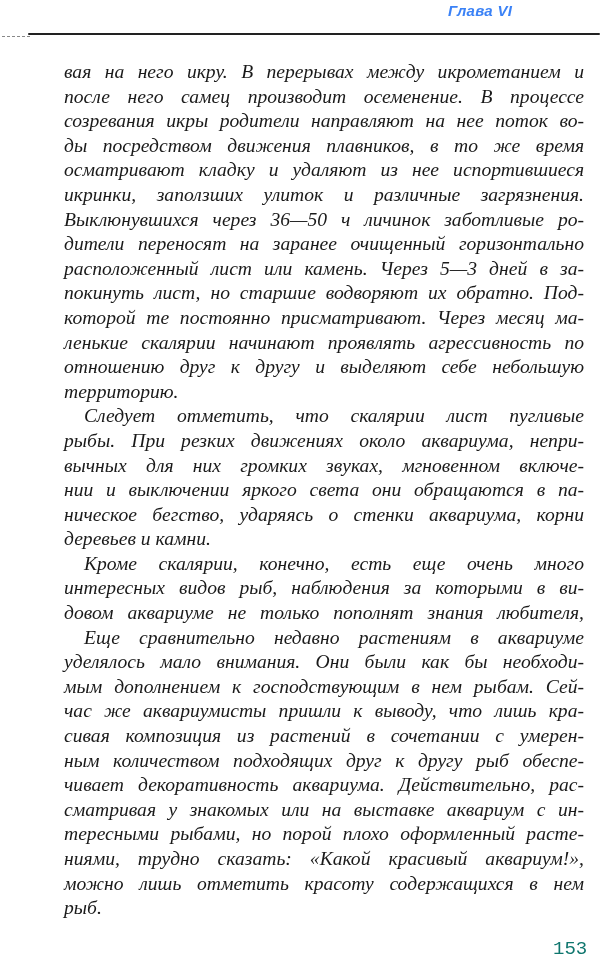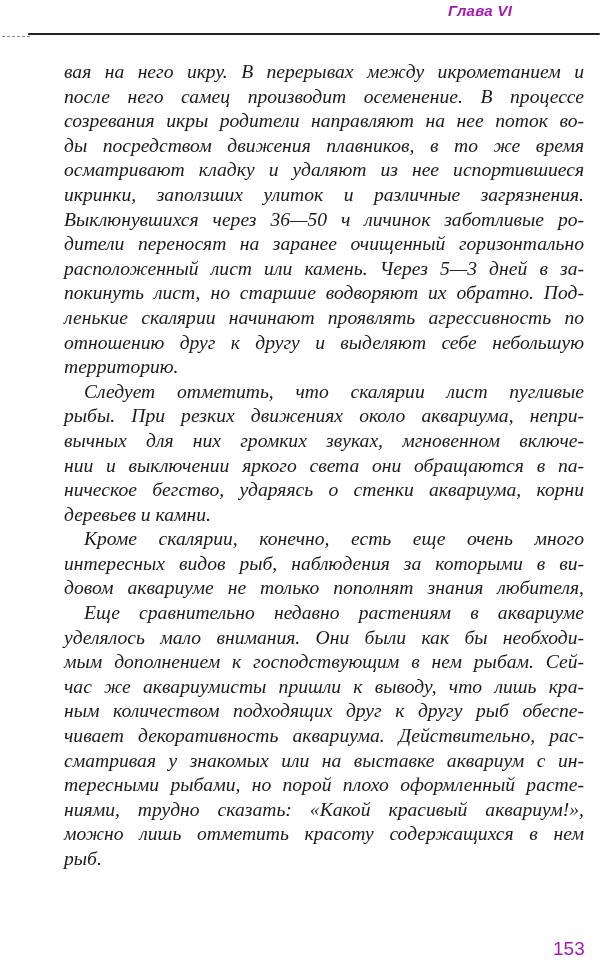--- a/index.html
+++ b/index.html
@@ -4,7 +4,7 @@
 <style>
   html, body { margin:0; padding:0; background:#fff; }
   body { width:600px; height:975px; position:relative; overflow:hidden; color:#1a1a1a; }
-  .header-title { position:absolute; top:2px; left:448px; font-family:"Liberation Sans", sans-serif; font-style:italic; font-weight:bold; font-size:15px; letter-spacing:0.3px; color:#a21caf; }
+  .header-title { position:absolute; top:2px; left:448px; font-family:"Liberation Sans", sans-serif; font-style:italic; font-weight:bold; font-size:15px; letter-spacing:0.3px; color:#3b82f6; }
   .header-rule { position:absolute; top:33px; left:28px; width:572px; height:2px; background:#222; border-radius:1px; }
   .header-rule-dash { position:absolute; top:36px; left:2px; width:28px; border-top:1px dashed #888; }
   .body-text { position:absolute; top:60px; left:64px; width:520px; font-family:"Liberation Serif", serif; font-size:19.6px; line-height:24.6px; }

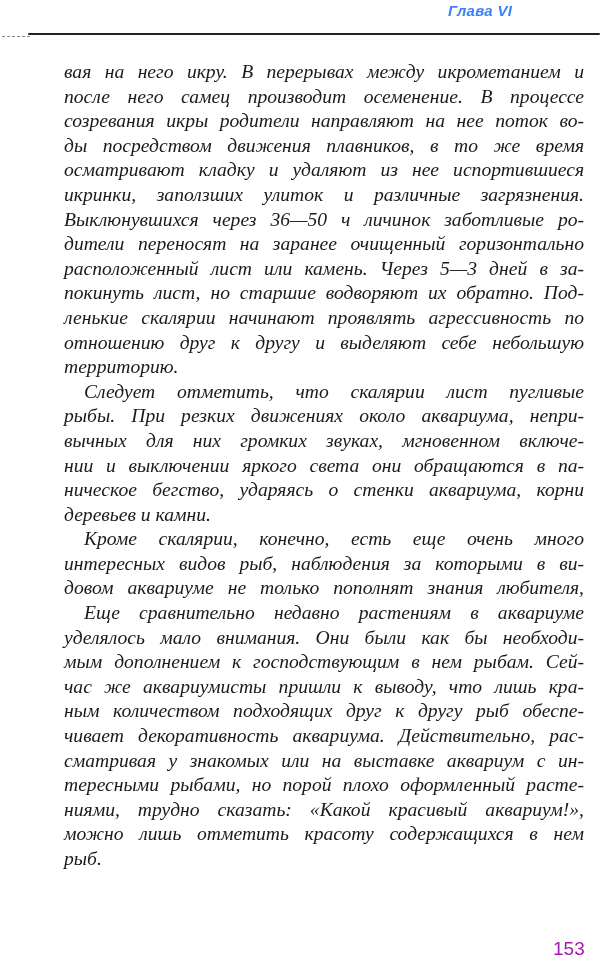--- a/index.html
+++ b/index.html
@@ -32,6 +32,7 @@
       <span class="line">дители переносят на заранее очищенный горизонтально</span>
       <span class="line">расположенный лист или камень. Через 5—3 дней в за-</span>
       <span class="line">покинуть лист, но старшие водворяют их обратно. Под-</span>
+      <span class="line">которой те постоянно присматривают. Через месяц ма-</span>
       <span class="line">ленькие скалярии начинают проявлять агрессивность по</span>
       <span class="line">отношению друг к другу и выделяют себе небольшую</span>
       <span class="line last">территорию.</span>

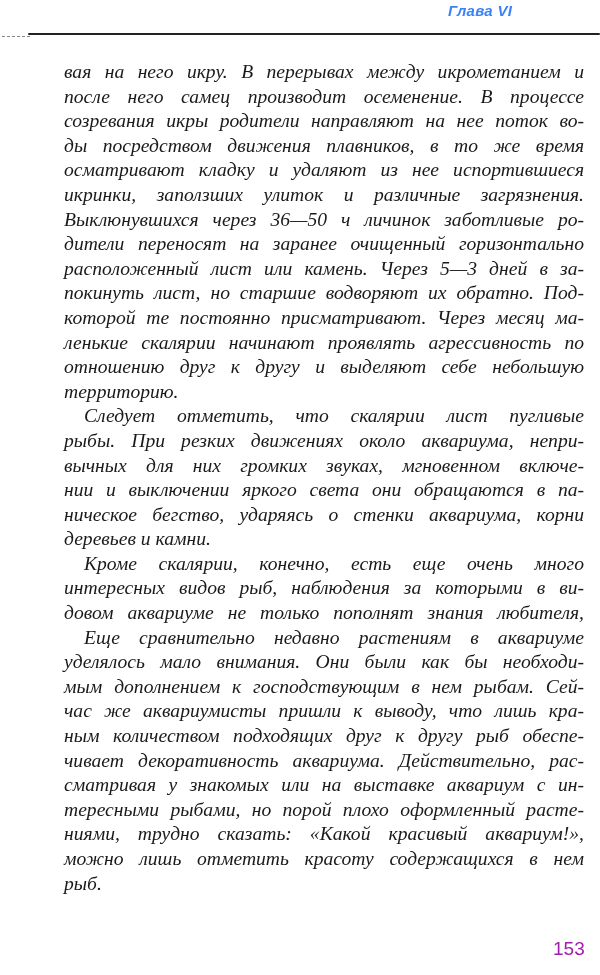--- a/index.html
+++ b/index.html
@@ -49,6 +49,7 @@
       <span class="line">уделялось мало внимания. Они были как бы необходи-</span>
       <span class="line">мым дополнением к господствующим в нем рыбам. Сей-</span>
       <span class="line">час же аквариумисты пришли к выводу, что лишь кра-</span>
+      <span class="line">сивая композиция из растений  в сочетании с умерен-</span>
       <span class="line">ным количеством подходящих друг к другу рыб обеспе-</span>
       <span class="line">чивает декоративность аквариума. Действительно, рас-</span>
       <span class="line">сматривая у знакомых или на выставке аквариум с ин-</span>

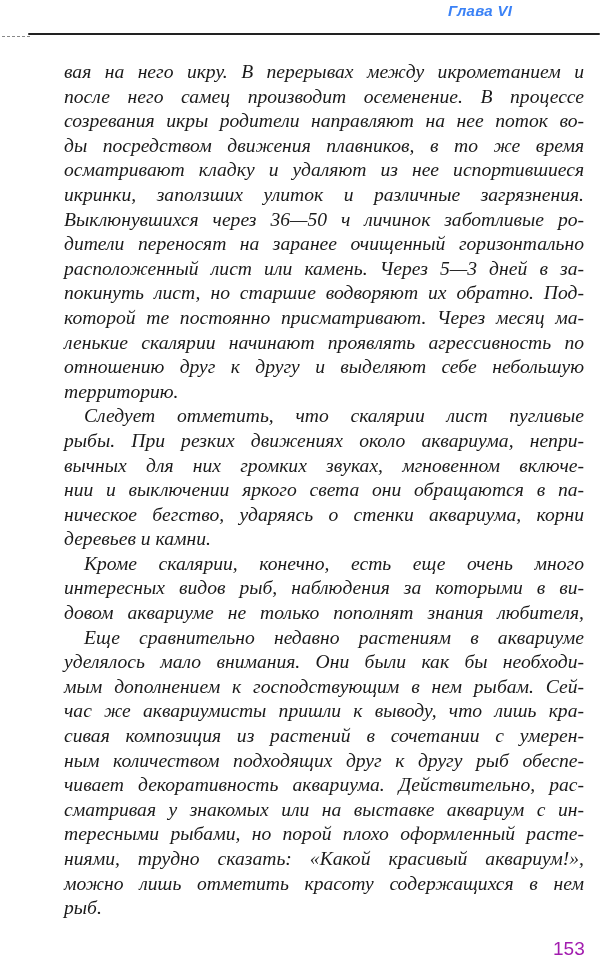--- a/index.html
+++ b/index.html
@@ -11,7 +11,7 @@
   .line { display:block; white-space:nowrap; text-align:justify; text-align-last:justify; height:24.6px;font-style:italic; }
   .line.last { text-align-last:left; }
   .line.indent { padding-left:20px; }
-  .page-number { position:absolute; top:938px; left:553px; font-family:Liberation Sans, sans-serif; font-size:19px; color:#a21caf; }
+  .page-number { position:absolute; top:938px; left:553px; font-family:Liberation Mono, monospace; font-size:19px; color:#0f766e; }
 </style>
 </head>
 <body>

